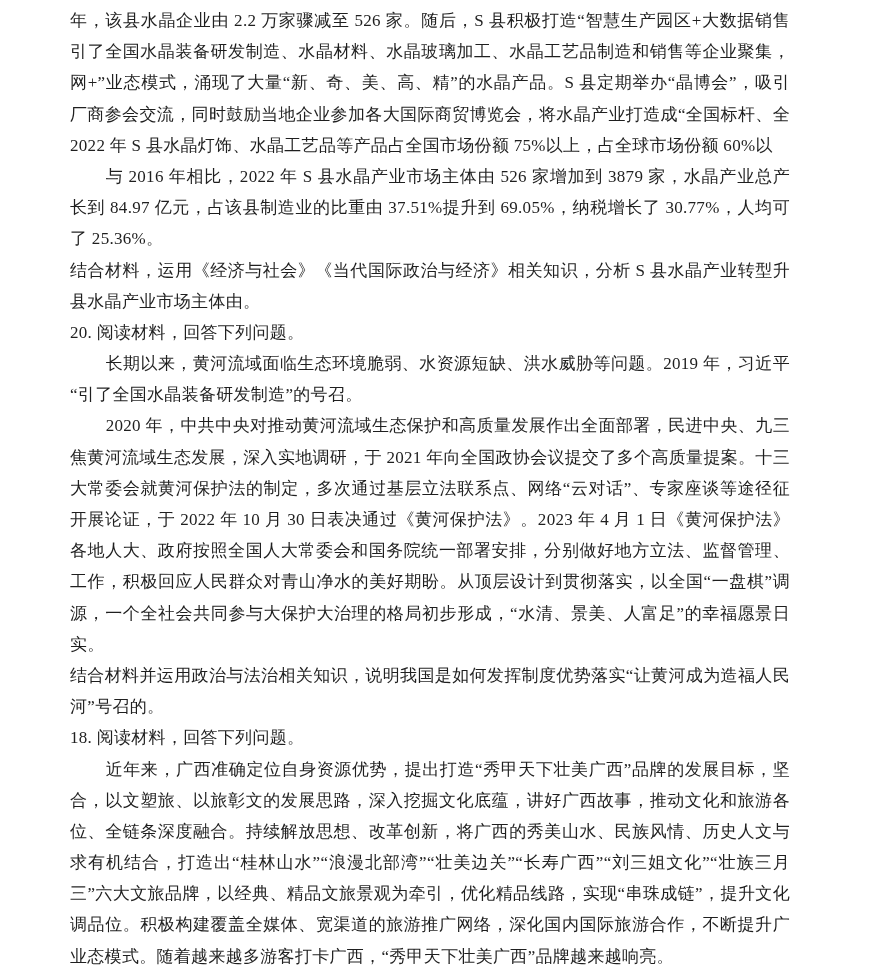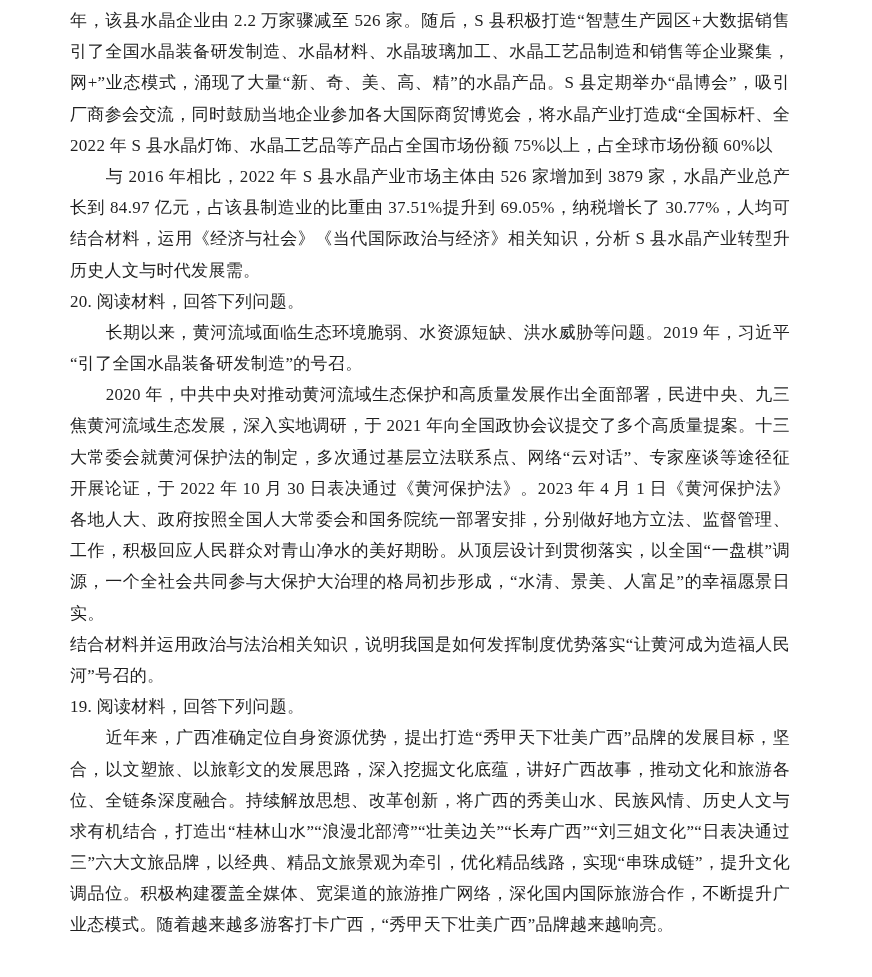--- a/index.html
+++ b/index.html
@@ -52,6 +52,7 @@
       <div class="line">2022 年 S 县水晶灯饰、水晶工艺品等产品占全国市场份额 75%以上，占全球市场份额 60%以上。</div>
       <div class="line full indent">与 2016 年相比，2022 年 S 县水晶产业市场主体由 526 家增加到 3879 家，水晶产业总产值由 44 亿元增</div>
       <div class="line full">长到 84.97 亿元，占该县制造业的比重由 37.51%提升到 69.05%，纳税增长了 30.77%，人均可支配收入增长</div>
+      <div class="line">了 25.36%。</div>
       <div class="line full">结合材料，运用《经济与社会》《当代国际政治与经济》相关知识，分析 S 县水晶产业转型升级对该县经</div>
       <div class="line">历史人文与时代发展需。</div>
       <div class="line">20. 阅读材料，回答下列问题。</div>

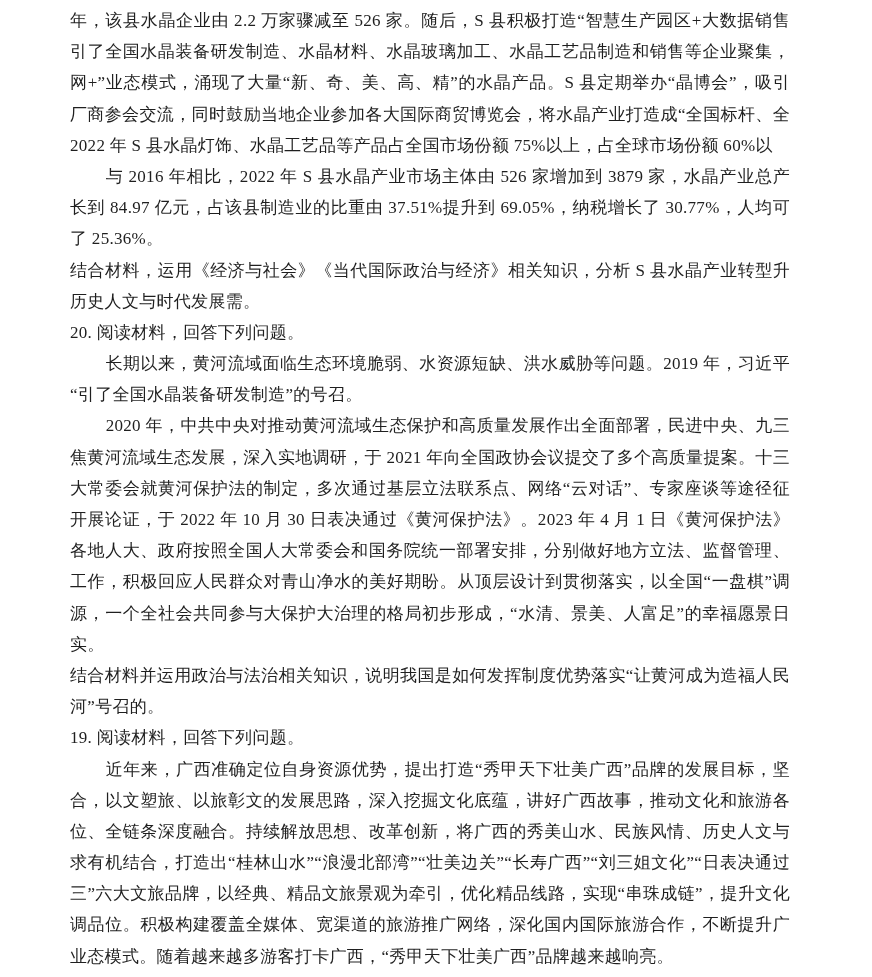--- a/index.html
+++ b/index.html
@@ -54,7 +54,7 @@
       <div class="line full">长到 84.97 亿元，占该县制造业的比重由 37.51%提升到 69.05%，纳税增长了 30.77%，人均可支配收入增长</div>
       <div class="line">了 25.36%。</div>
       <div class="line full">结合材料，运用《经济与社会》《当代国际政治与经济》相关知识，分析 S 县水晶产业转型升级对该县经</div>
-      <div class="line">历史人文与时代发展需。</div>
+      <div class="line">县水晶产业市场主体由。</div>
       <div class="line">20. 阅读材料，回答下列问题。</div>
       <div class="line full indent">长期以来，黄河流域面临生态环境脆弱、水资源短缺、洪水威胁等问题。2019 年，习近平总书记发出</div>
       <div class="line">“引了全国水晶装备研发制造”的号召。</div>

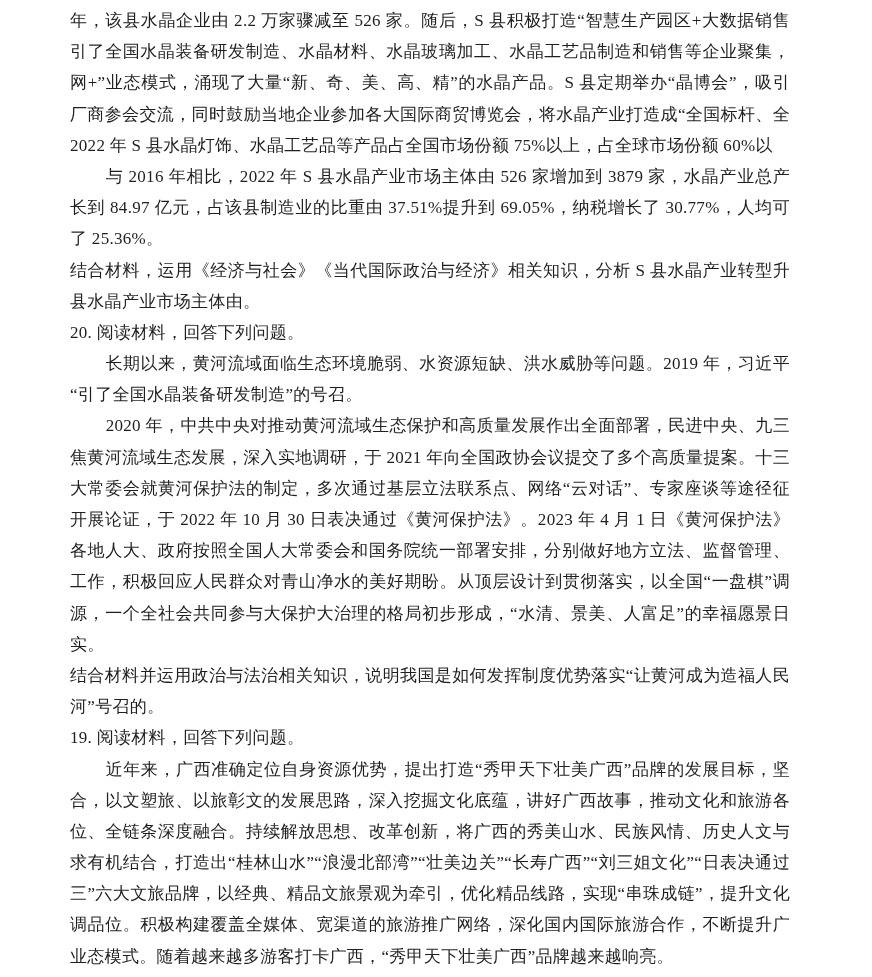--- a/index.html
+++ b/index.html
@@ -68,7 +68,7 @@
       <div class="line">实。</div>
       <div class="line full">结合材料并运用政治与法治相关知识，说明我国是如何发挥制度优势落实“让黄河成为造福人民的幸福</div>
       <div class="line">河”号召的。</div>
-      <div class="line">19. 阅读材料，回答下列问题。</div>
+      <div class="line">18. 阅读材料，回答下列问题。</div>
       <div class="line full indent">近年来，广西准确定位自身资源优势，提出打造“秀甲天下壮美广西”品牌的发展目标，坚持文旅融</div>
       <div class="line full">合，以文塑旅、以旅彰文的发展思路，深入挖掘文化底蕴，讲好广西故事，推动文化和旅游各领域、多方</div>
       <div class="line full">位、全链条深度融合。持续解放思想、改革创新，将广西的秀美山水、民族风情、历史人文与时代发展需</div>

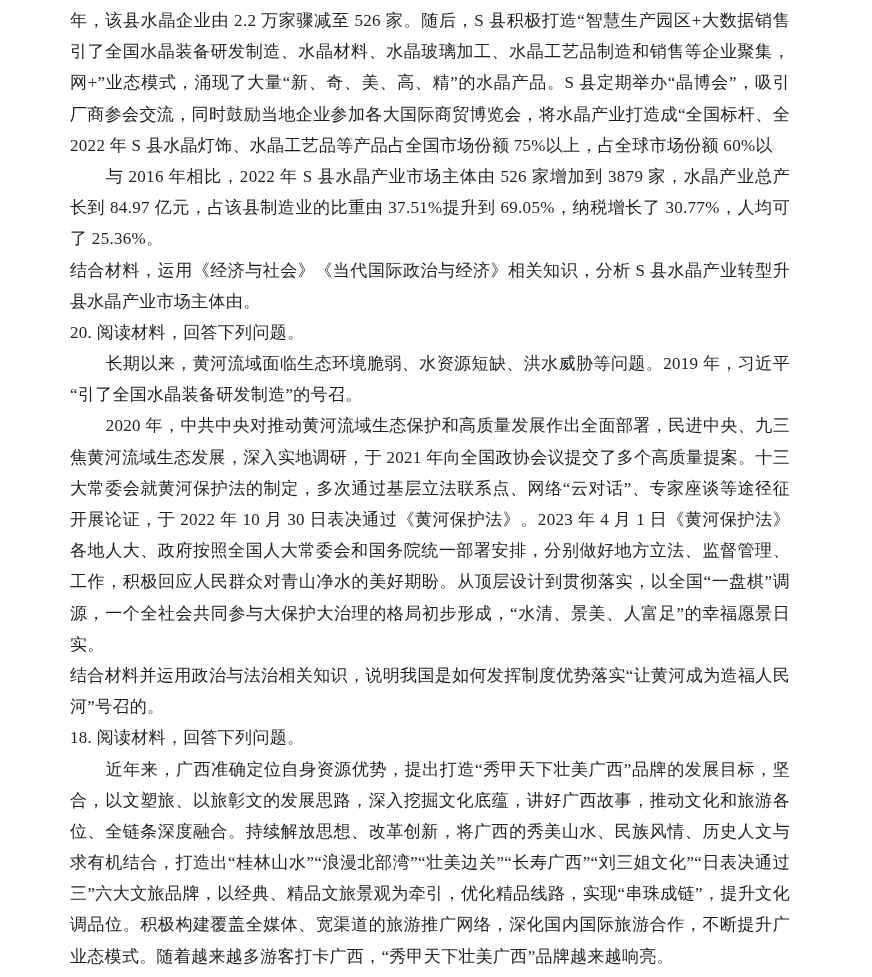--- a/index.html
+++ b/index.html
@@ -72,7 +72,7 @@
       <div class="line full indent">近年来，广西准确定位自身资源优势，提出打造“秀甲天下壮美广西”品牌的发展目标，坚持文旅融</div>
       <div class="line full">合，以文塑旅、以旅彰文的发展思路，深入挖掘文化底蕴，讲好广西故事，推动文化和旅游各领域、多方</div>
       <div class="line full">位、全链条深度融合。持续解放思想、改革创新，将广西的秀美山水、民族风情、历史人文与时代发展需</div>
-      <div class="line full">求有机结合，打造出“桂林山水”“浪漫北部湾”“壮美边关”“长寿广西”“刘三姐文化”“日表决通过</div>
+      <div class="line full">求有机结合，打造出“桂林山水”“浪漫北部湾”“壮美边关”“长寿广西”“刘三姐文化”“壮族三月</div>
       <div class="line full">三”六大文旅品牌，以经典、精品文旅景观为牵引，优化精品线路，实现“串珠成链”，提升文化旅游格</div>
       <div class="line full">调品位。积极构建覆盖全媒体、宽渠道的旅游推广网络，深化国内国际旅游合作，不断提升广西文旅竞争</div>
       <div class="line">业态模式。随着越来越多游客打卡广西，“秀甲天下壮美广西”品牌越来越响亮。</div>

